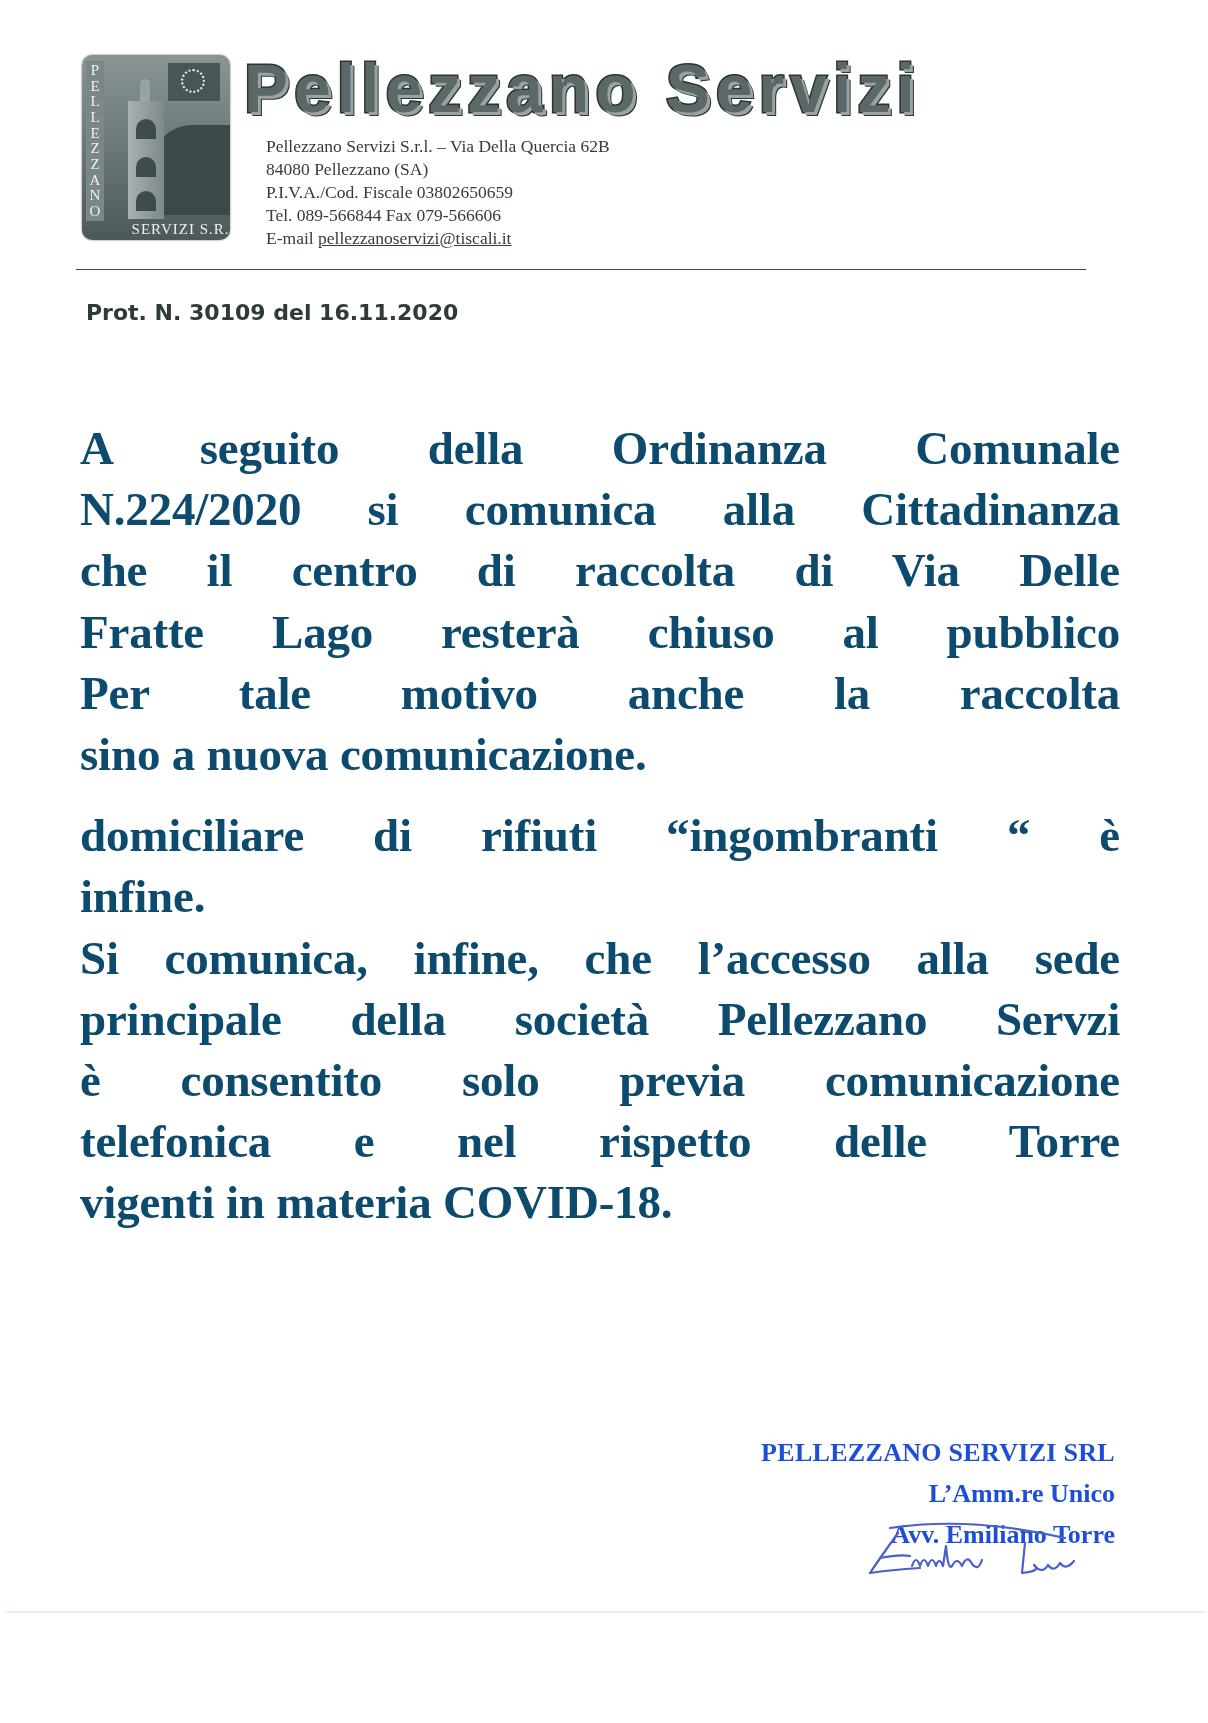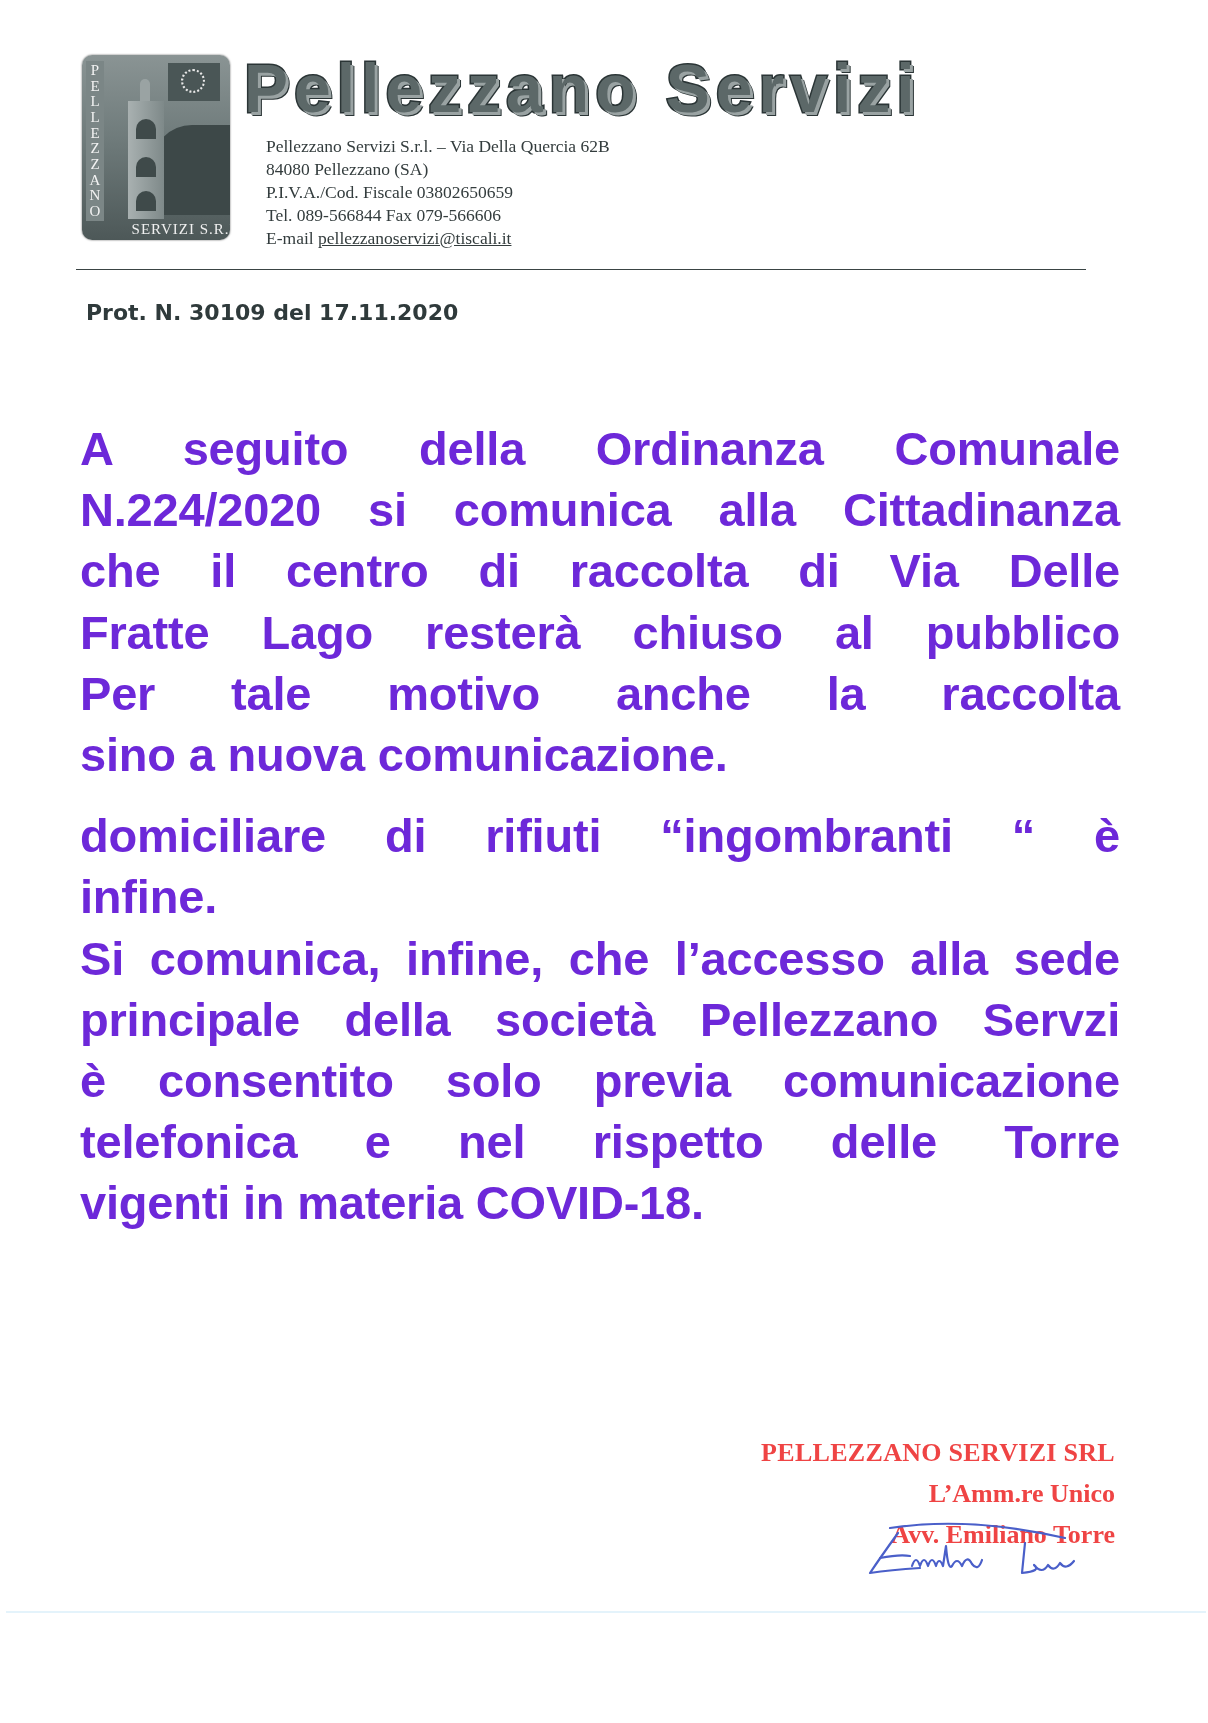--- a/index.html
+++ b/index.html
@@ -93,7 +93,7 @@
 
 <div class="abs rule"></div>
 
-<div class="abs prot">Prot. N. 30109 del 17.11.2020</div>
+<div class="abs prot">Prot. N. 30109 del 16.11.2020</div>
 
 <div class="abs body-text" id="body-container">
     <span class="ln" style="white-space: normal;">A seguito della Ordinanza Comunale</span>

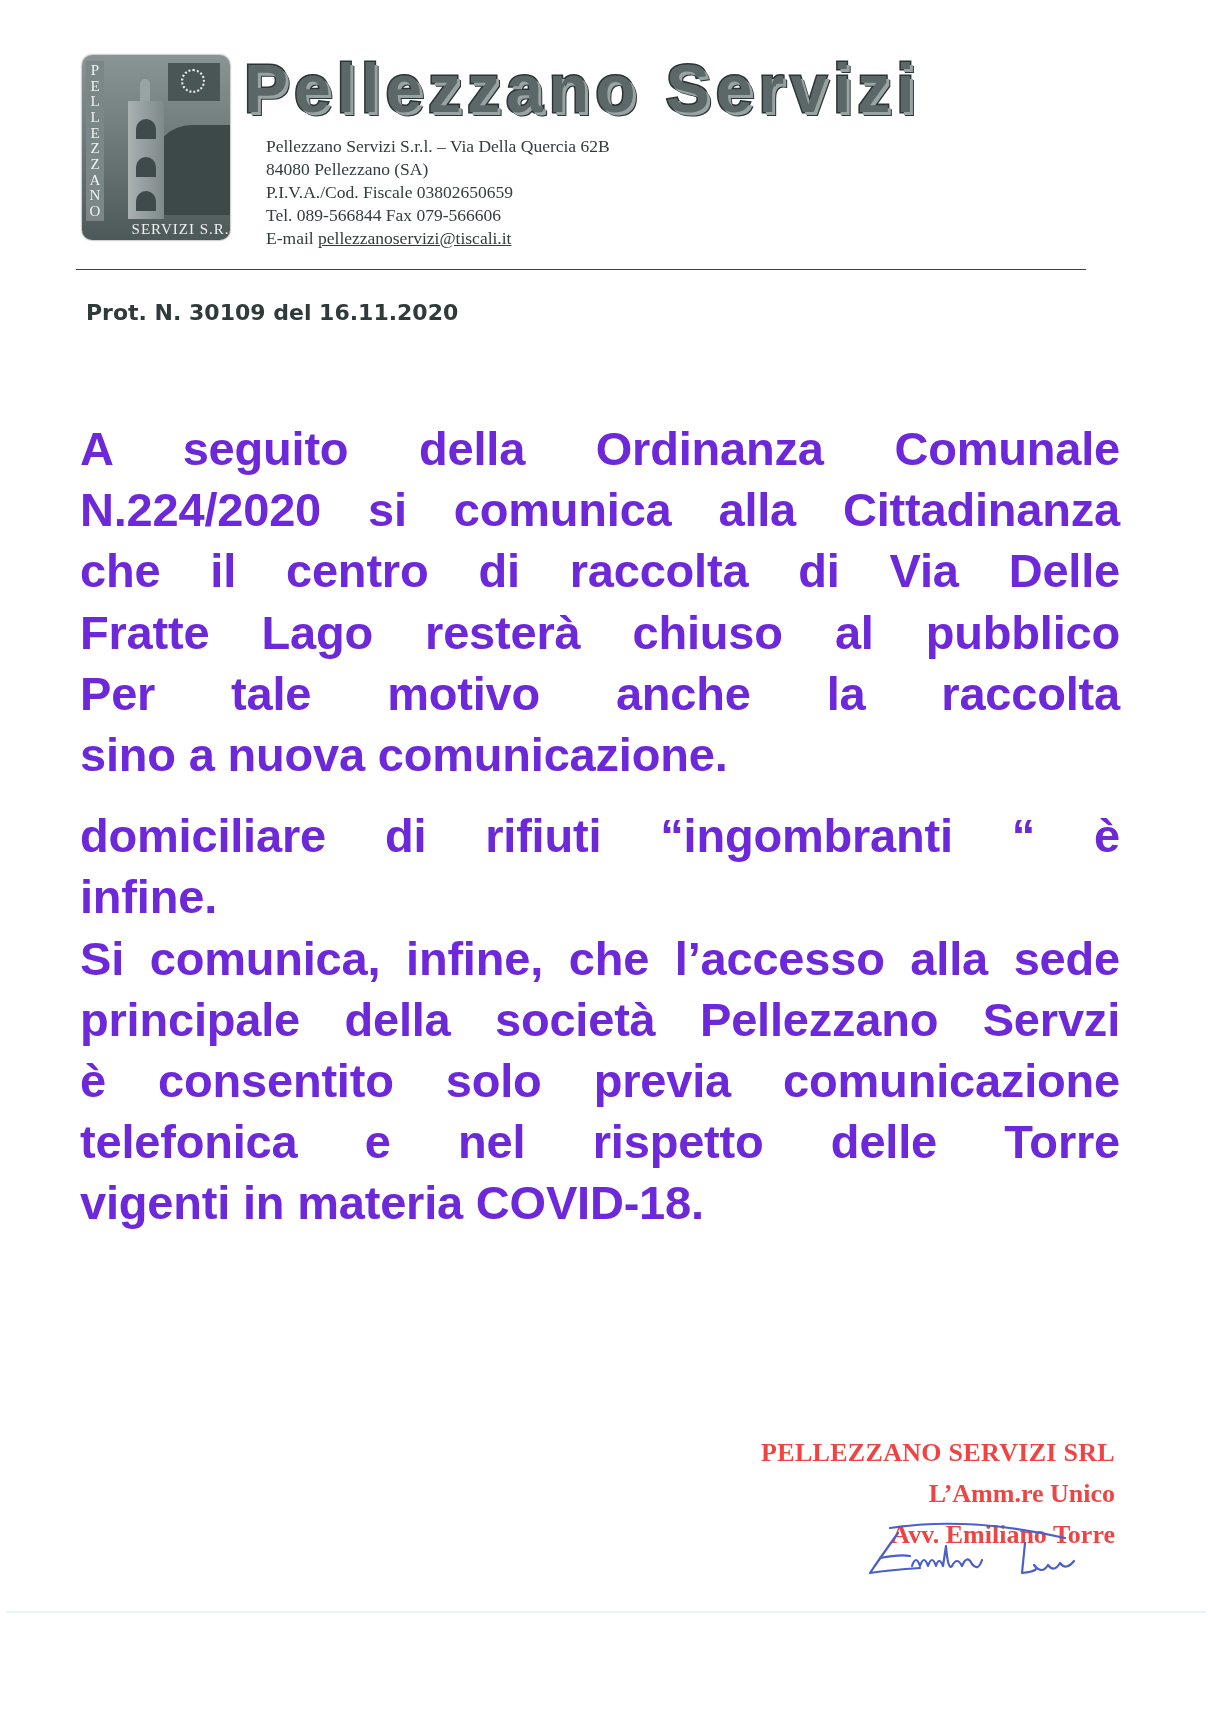--- a/index.html
+++ b/index.html
@@ -38,8 +38,8 @@
   .prot { left:86px; top:300px; font-family:"DejaVu Sans", sans-serif; font-weight:bold; font-size:22px; color:#2f3a3b; }
 
   
-  .body-text { left:80px; top:418px; width:1040px; font-family:Liberation Sans, sans-serif; font-weight:bold;
-    font-size:47px; line-height:61.2px; color:#6d28d9; letter-spacing:-0.2px; }
+  .body-text { left:80px; top:418px; width:1040px; font-family:Liberation Serif, serif; font-weight:bold;
+    font-size:47px; line-height:61.2px; color:#0c4a6e; letter-spacing:-0.2px; }
   .body-text .ln { display:block; text-align:justify; text-align-last:justify; white-space:nowrap; height:61.2px; }
   .body-text .ln.left { text-align-last:left; }
 

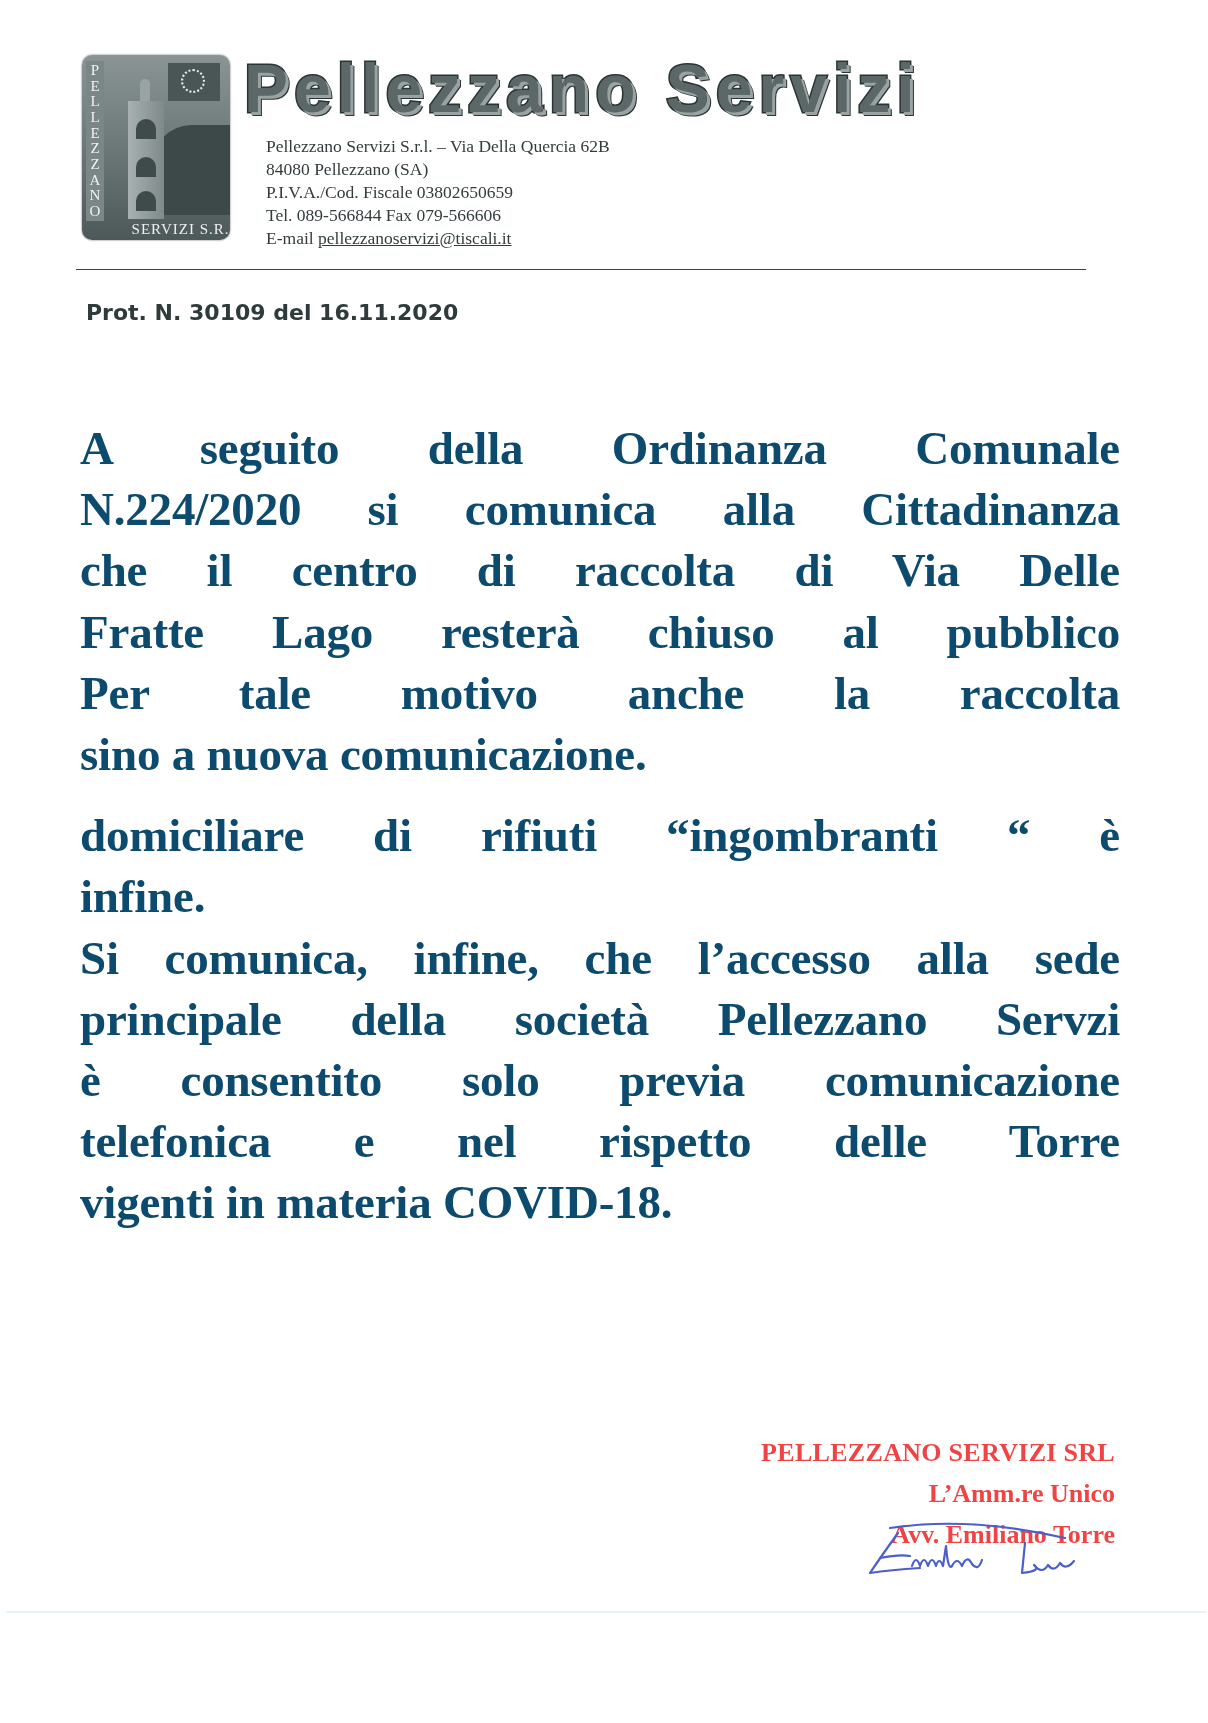--- a/index.html
+++ b/index.html
@@ -44,7 +44,7 @@
   .body-text .ln.left { text-align-last:left; }
 
   
-  .sig { right:93px; top:1432px; text-align:right; font-family:"Liberation Serif", serif; font-weight:bold; color:#ef4444; }
+  .sig { right:93px; top:1432px; text-align:right; font-family:"Liberation Serif", serif; font-weight:bold; color:#1d4ed8; }
   .sig .org { font-size:26px; line-height:41px; letter-spacing:0.3px; }
   .sig .role, .sig .name { font-size:26px; line-height:41px; }
   .signature-scribble { left:850px; top:1518px; width:270px; height:70px; }

